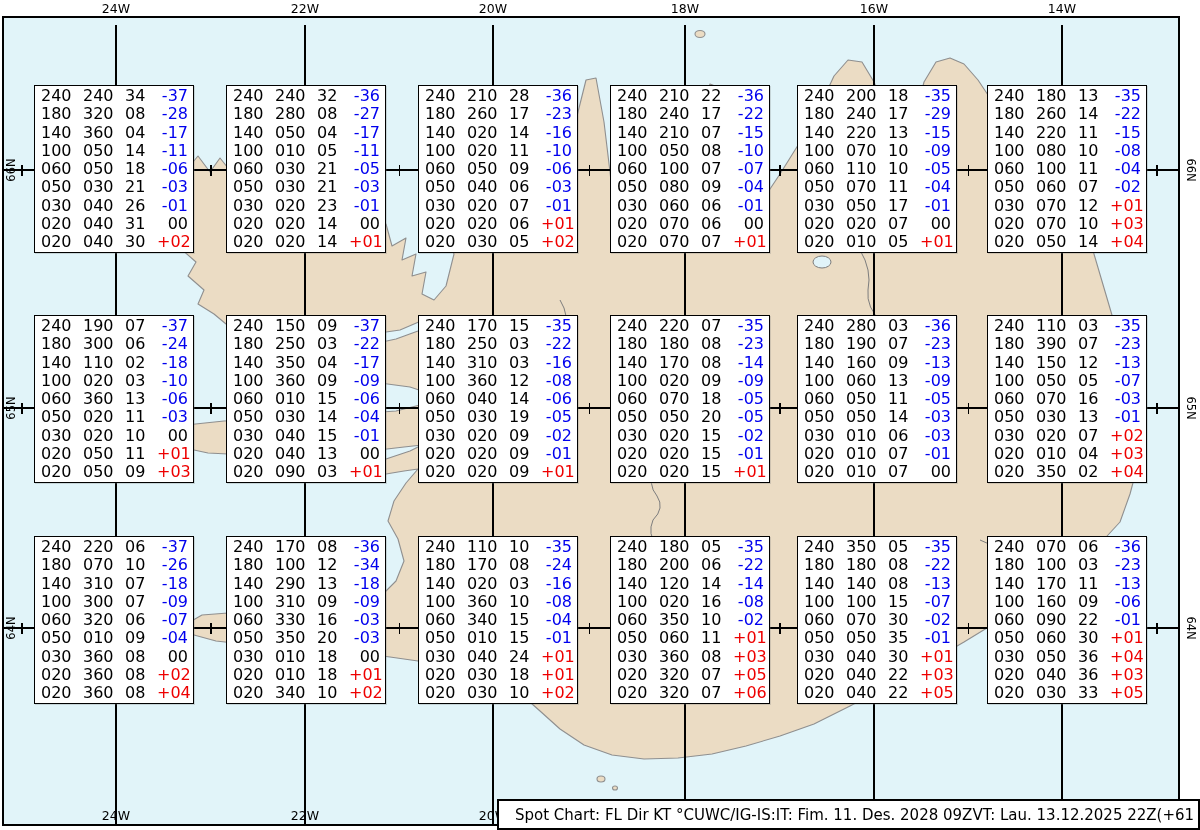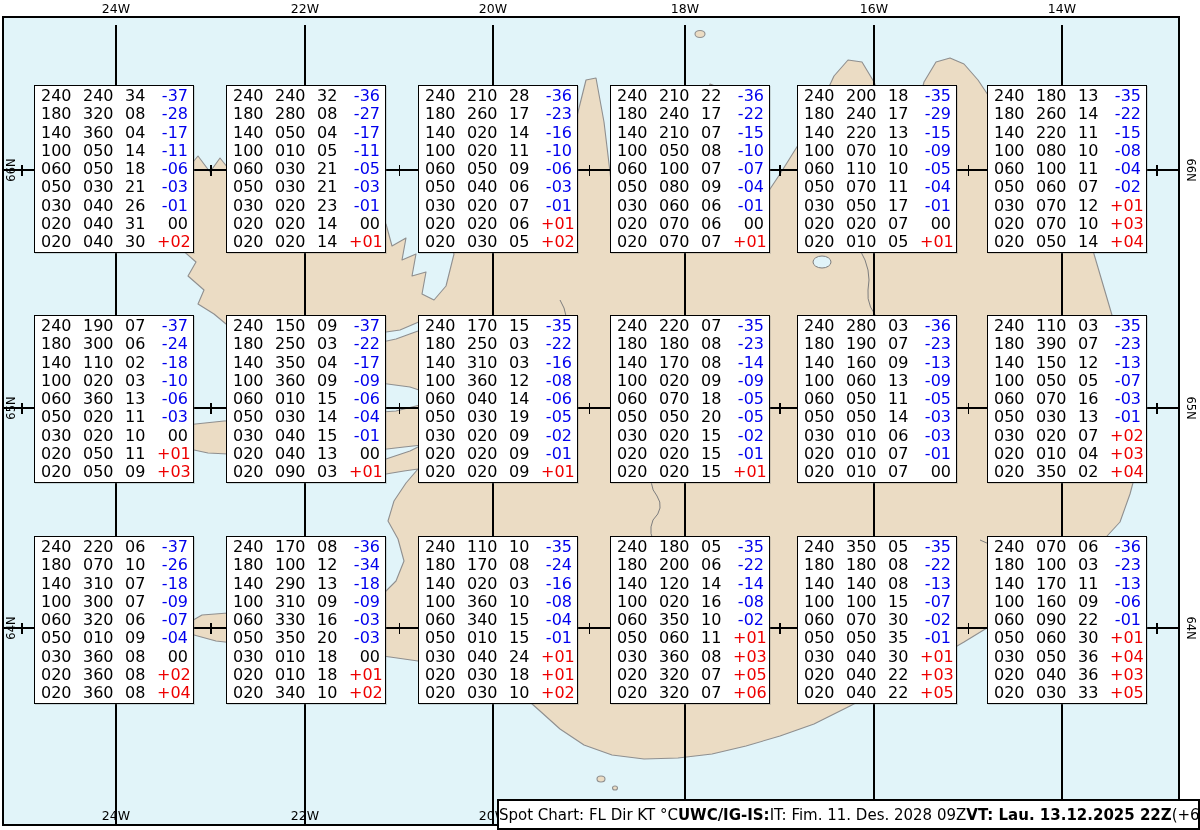--- a/index.html
+++ b/index.html
@@ -40,7 +40,7 @@
 
   .status-bar { position:absolute; left:497px; top:799px; width:703px; height:31px;
                 background:#ffffff; border:2px solid #000; z-index:20;
-                display:flex; align-items:center; padding-left:0;
+                display:flex; align-items:center; padding-left:16px;
                 font-size:15px; white-space:nowrap; color:#000; }
   .status-bar .seg.b { font-weight:bold; }
 </style>

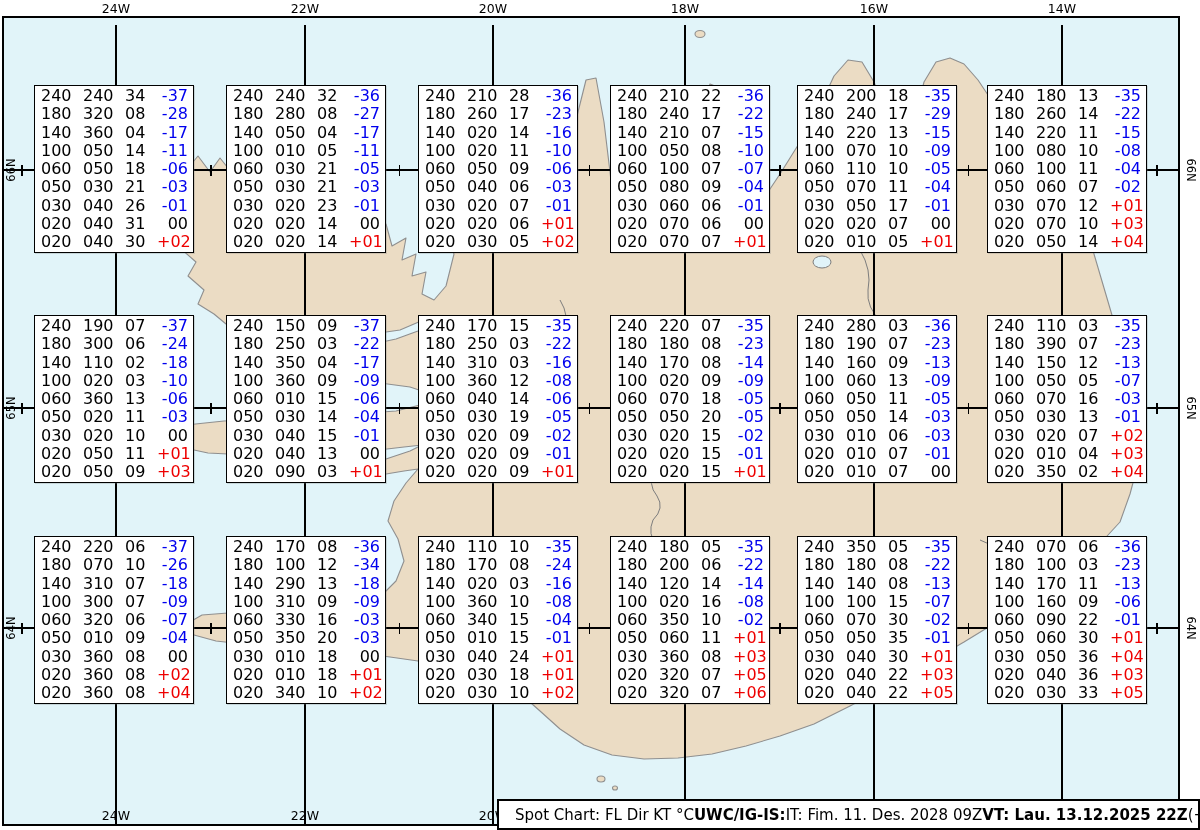--- a/index.html
+++ b/index.html
@@ -42,7 +42,7 @@
                 background:#ffffff; border:2px solid #000; z-index:20;
                 display:flex; align-items:center; padding-left:16px;
                 font-size:15px; white-space:nowrap; color:#000; }
-  .status-bar .seg.b { font-weight:bold; }
+  .status-bar .seg.b { font-weight:normal; }
 </style>
 </head>
 <body>

